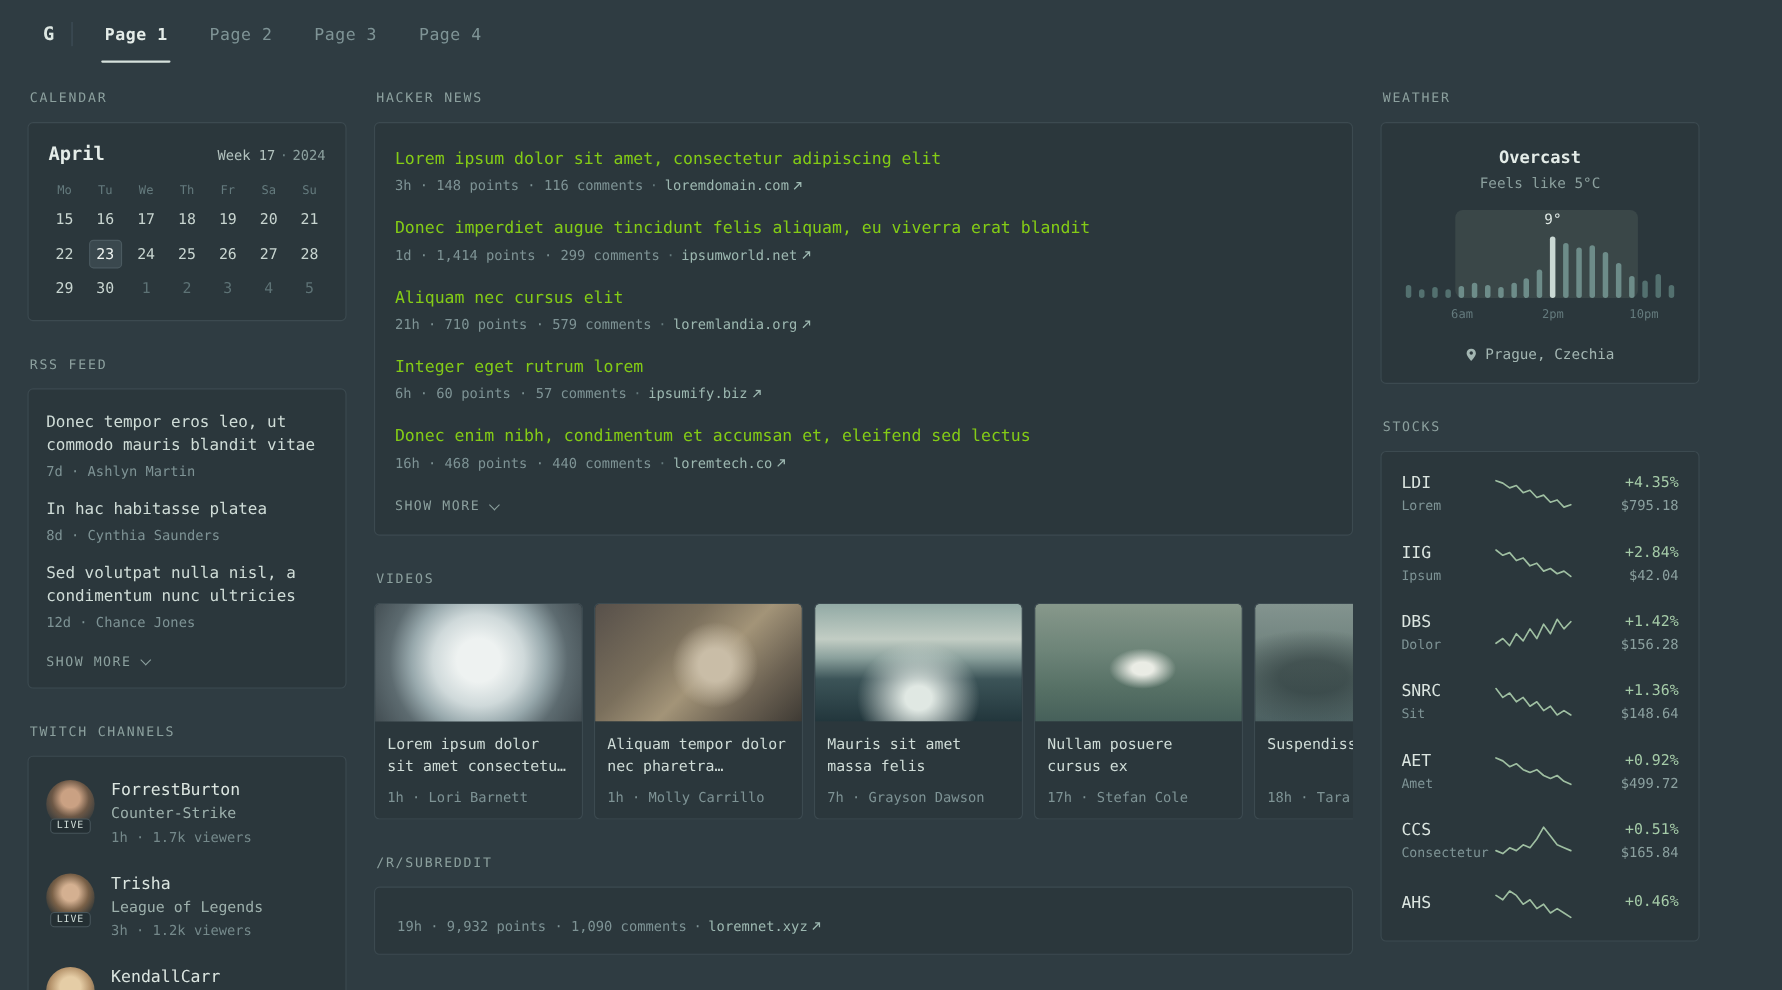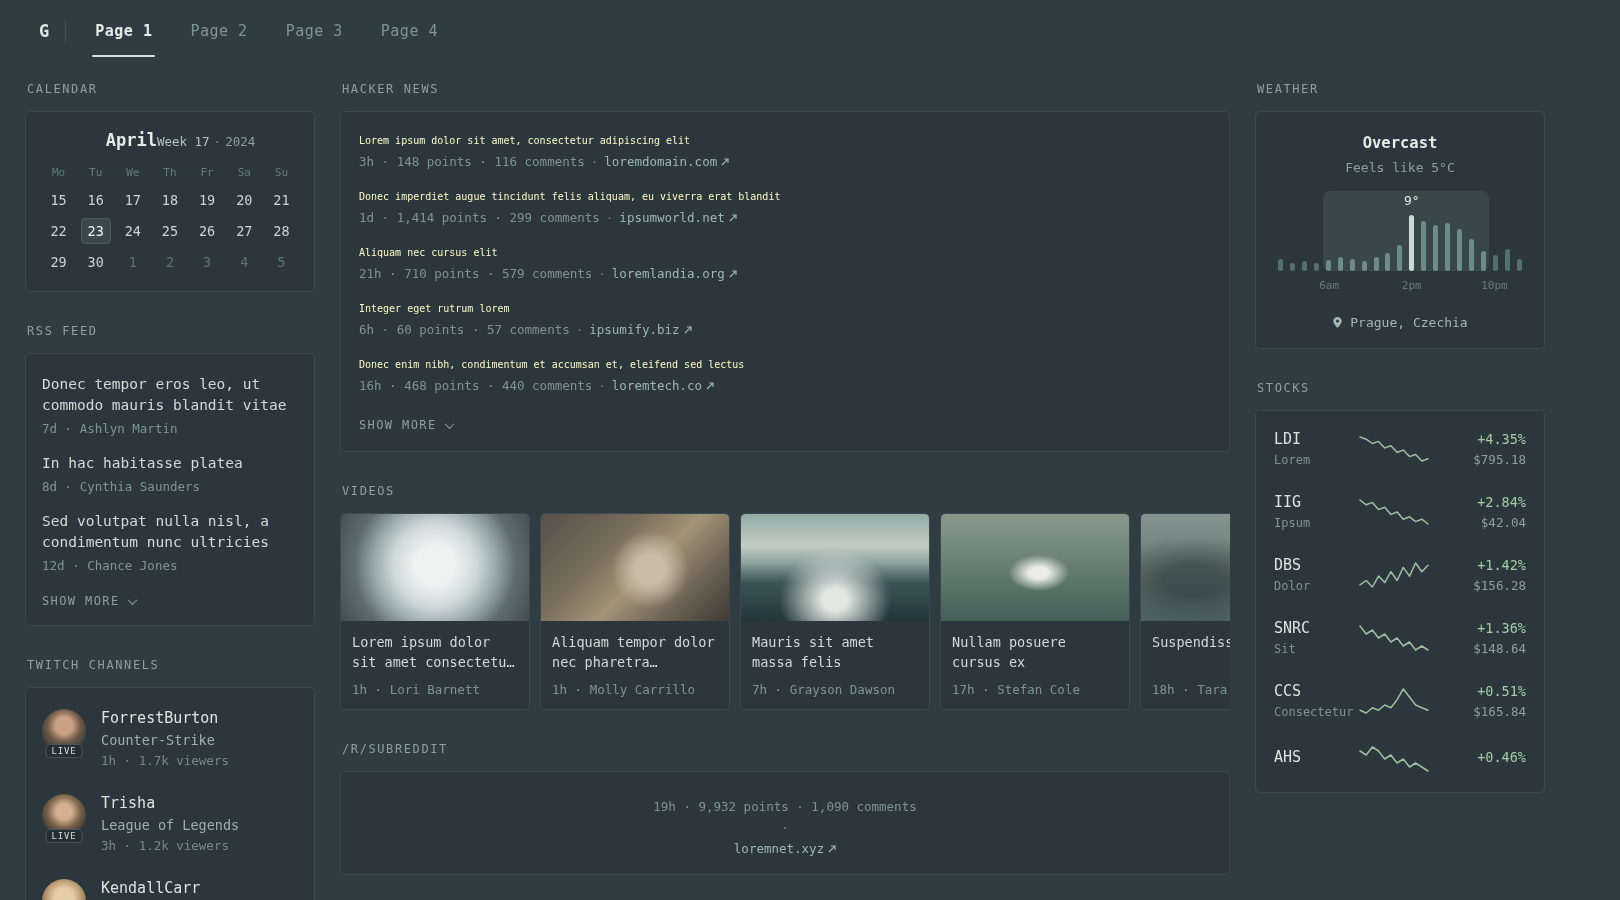--- a/index.html
+++ b/index.html
@@ -29,7 +29,7 @@
 
   
   .calendar-card { padding:16px 14px 16px; }
-  .cal-head { display:flex; justify-content:center; align-items:baseline; padding:2px 4px 14px;margin-left:21px; }
+  .cal-head { display:flex; justify-content:space-between; align-items:baseline; padding:2px 4px 14px; }
   .cal-month { font-size:17px; font-weight:bold; color:#e4ece8; }
   .cal-meta { font-size:12.5px; color:#b2c2be; }
   .cal-meta .dot { color:#6d8284; margin:0 4px; }

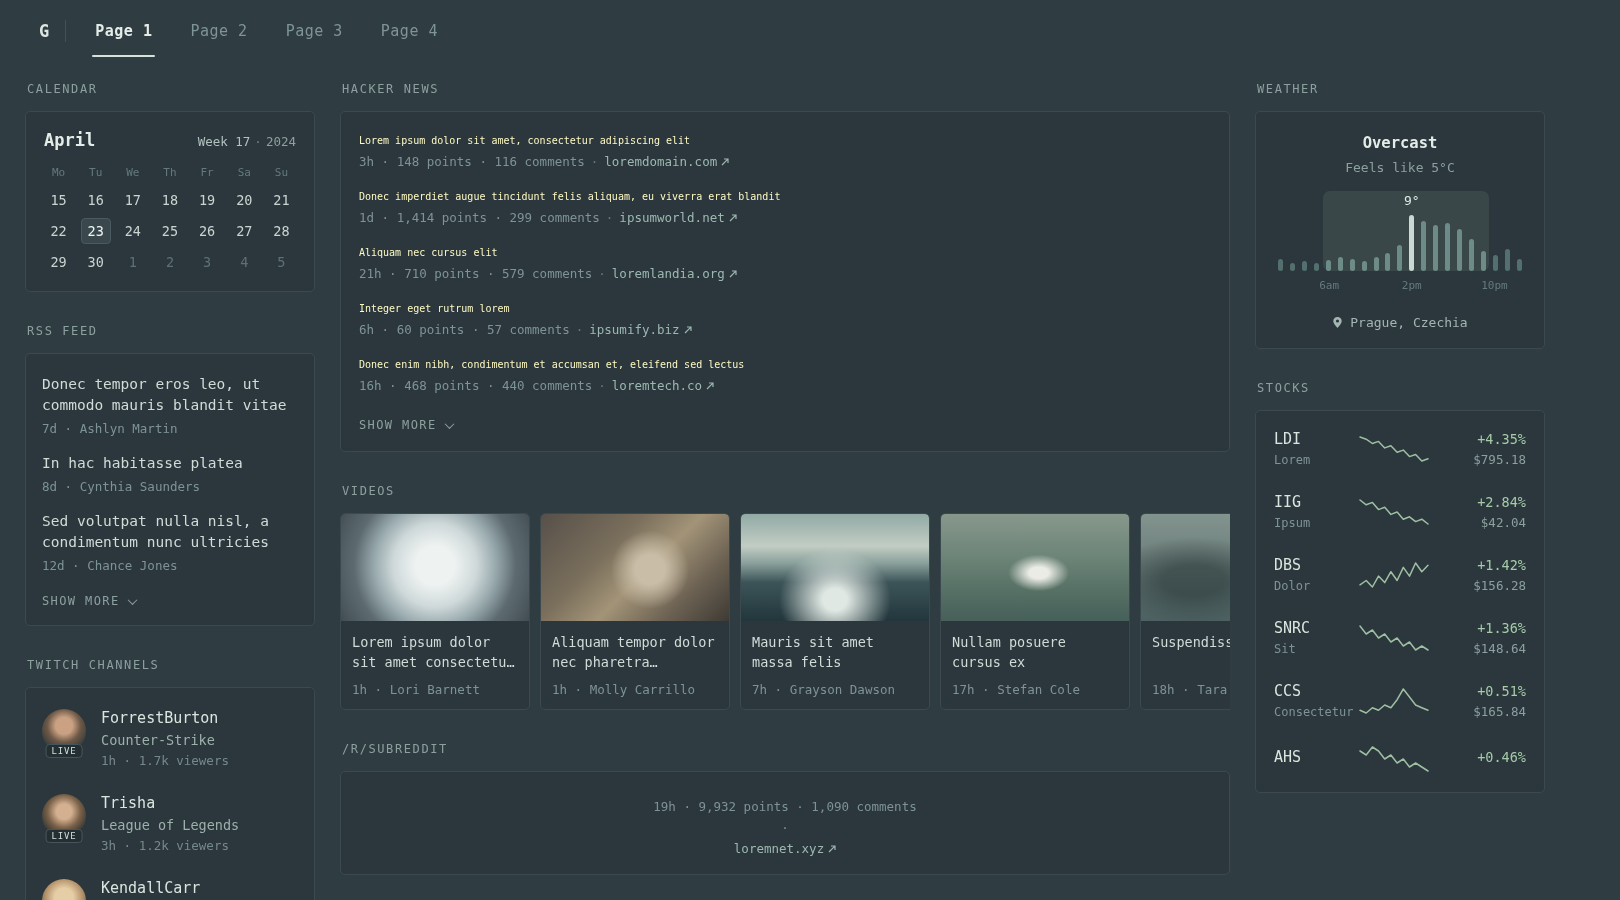--- a/index.html
+++ b/index.html
@@ -63,7 +63,7 @@
   
   .hn-card { padding:10px 18px 18px; }
   .hn-item { padding:13px 0 9px; }
-  .hn-title { display:block; font-size:10px; color:#fef9c3; cursor:pointer; }
+  .hn-title { display:block; font-size:15px; color:#84cc16; cursor:pointer; }
   .hn-meta { font-size:12.5px; color:#7e9395; margin-top:8px; display:flex; align-items:center; gap:6px; }
   .hn-meta .dot { color:#64797c; }
   .domain { color:#9db8b1; display:inline-flex; align-items:center; gap:4px; cursor:pointer; }

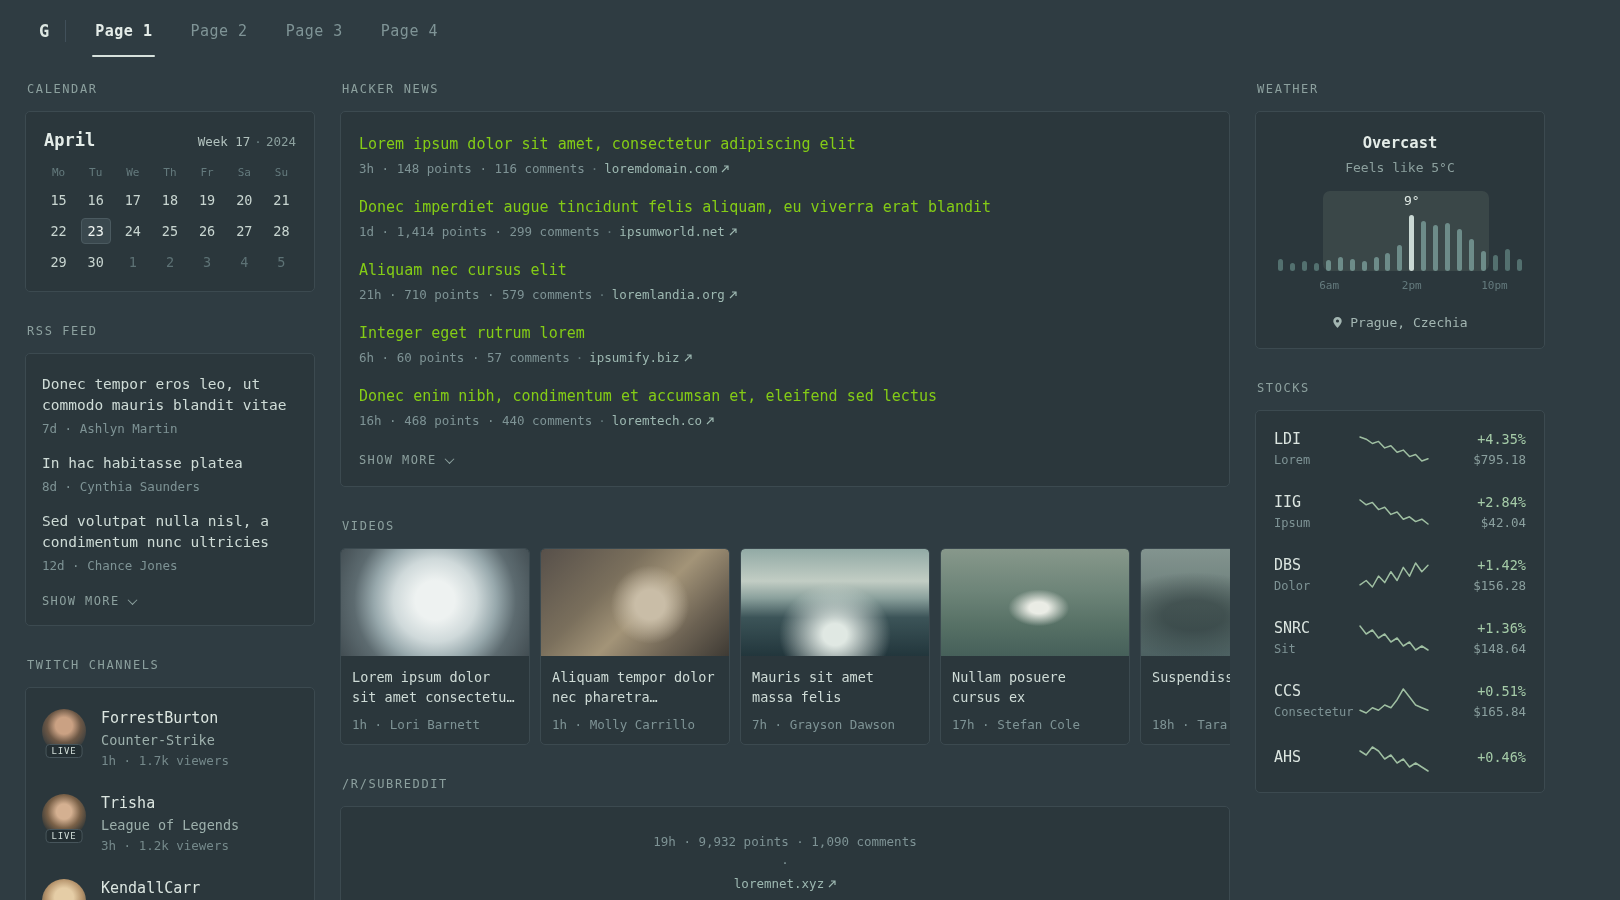--- a/index.html
+++ b/index.html
@@ -523,6 +523,19 @@
             </div>
             <div class="stock-row">
               <div class="stock-id">
+                <div class="stock-ticker">AET</div>
+                <div class="stock-name">Amet</div>
+              </div>
+              <svg class="spark up" viewBox="0 0 72 28">
+                <polyline points="2.0,2.0 8.2,4.7 14.4,10.0 20.5,7.3 26.7,12.7 32.9,15.3 39.1,12.7 45.3,18.0 51.5,20.7 57.6,18.0 63.8,23.3 70.0,26.0"></polyline>
+              </svg>
+              <div class="stock-vals">
+                <div class="stock-change up">+0.92%</div>
+                <div class="stock-price">$499.72</div>
+              </div>
+            </div>
+            <div class="stock-row">
+              <div class="stock-id">
                 <div class="stock-ticker">CCS</div>
                 <div class="stock-name">Consectetur</div>
               </div>

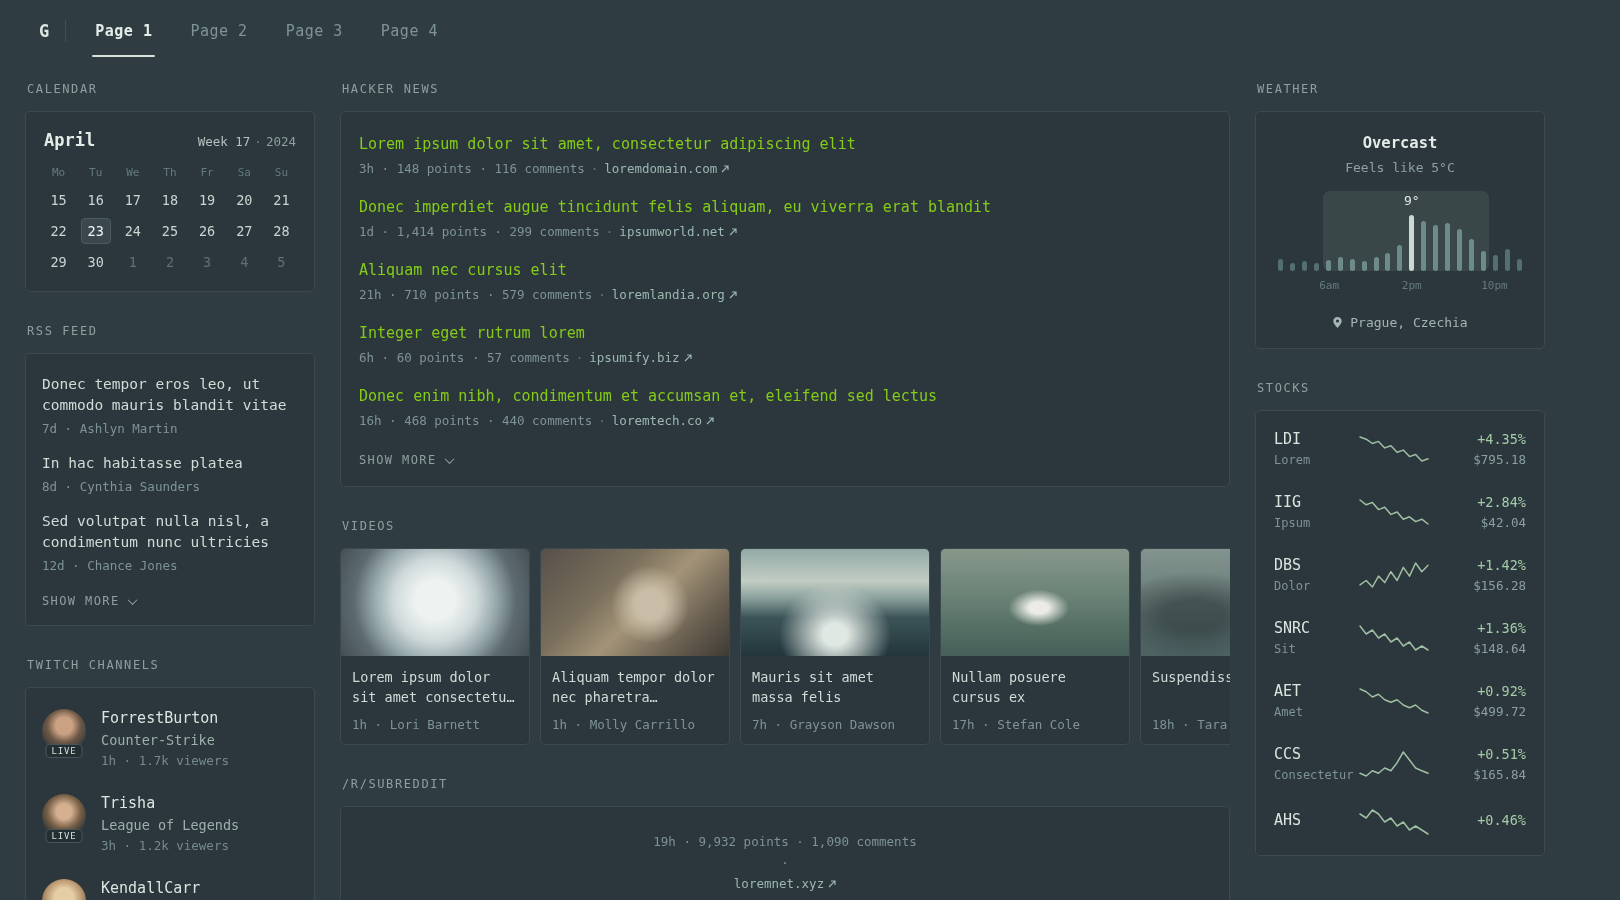--- a/index.html
+++ b/index.html
@@ -85,7 +85,7 @@
   
   .reddit-card { padding:16px 20px 18px; }
   .reddit-text { font-size:15px; line-height:23px; color:#ccd9d4; cursor:pointer; }
-  .reddit-meta { font-size:12.5px; color:#7e9395; margin-top:11px; display:flex; align-items:center; gap:6px;flex-direction:column; }
+  .reddit-meta { font-size:12.5px; color:#7e9395; margin-top:11px; display:flex; align-items:center; gap:6px; }
 
   
   .weather-card { padding:20px 20px 18px; }

